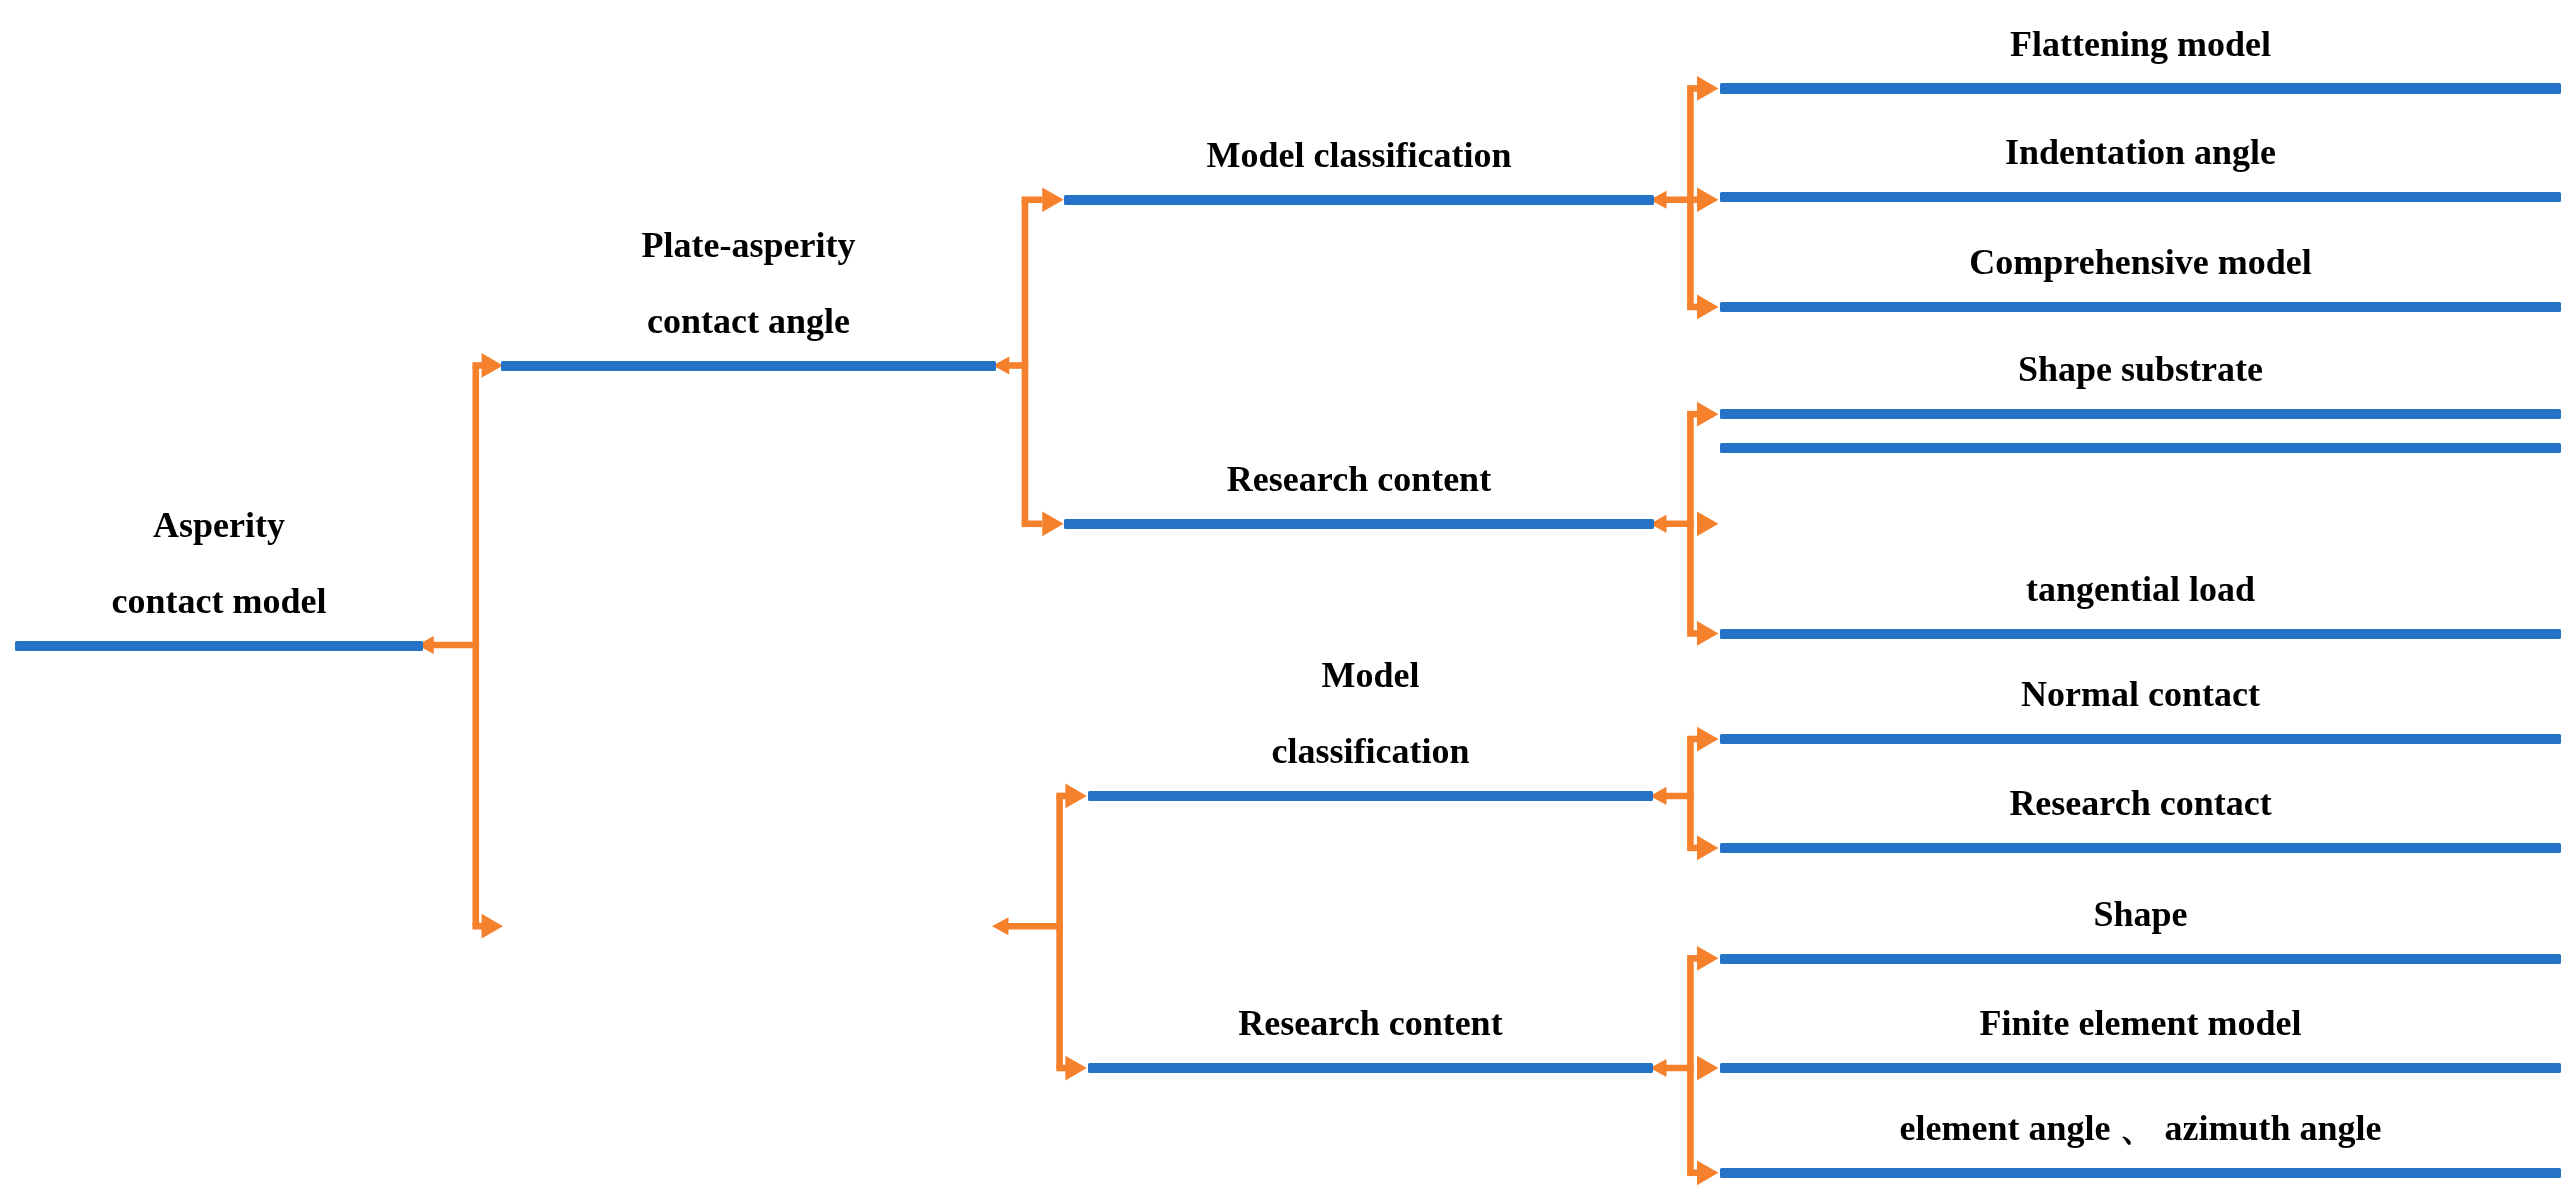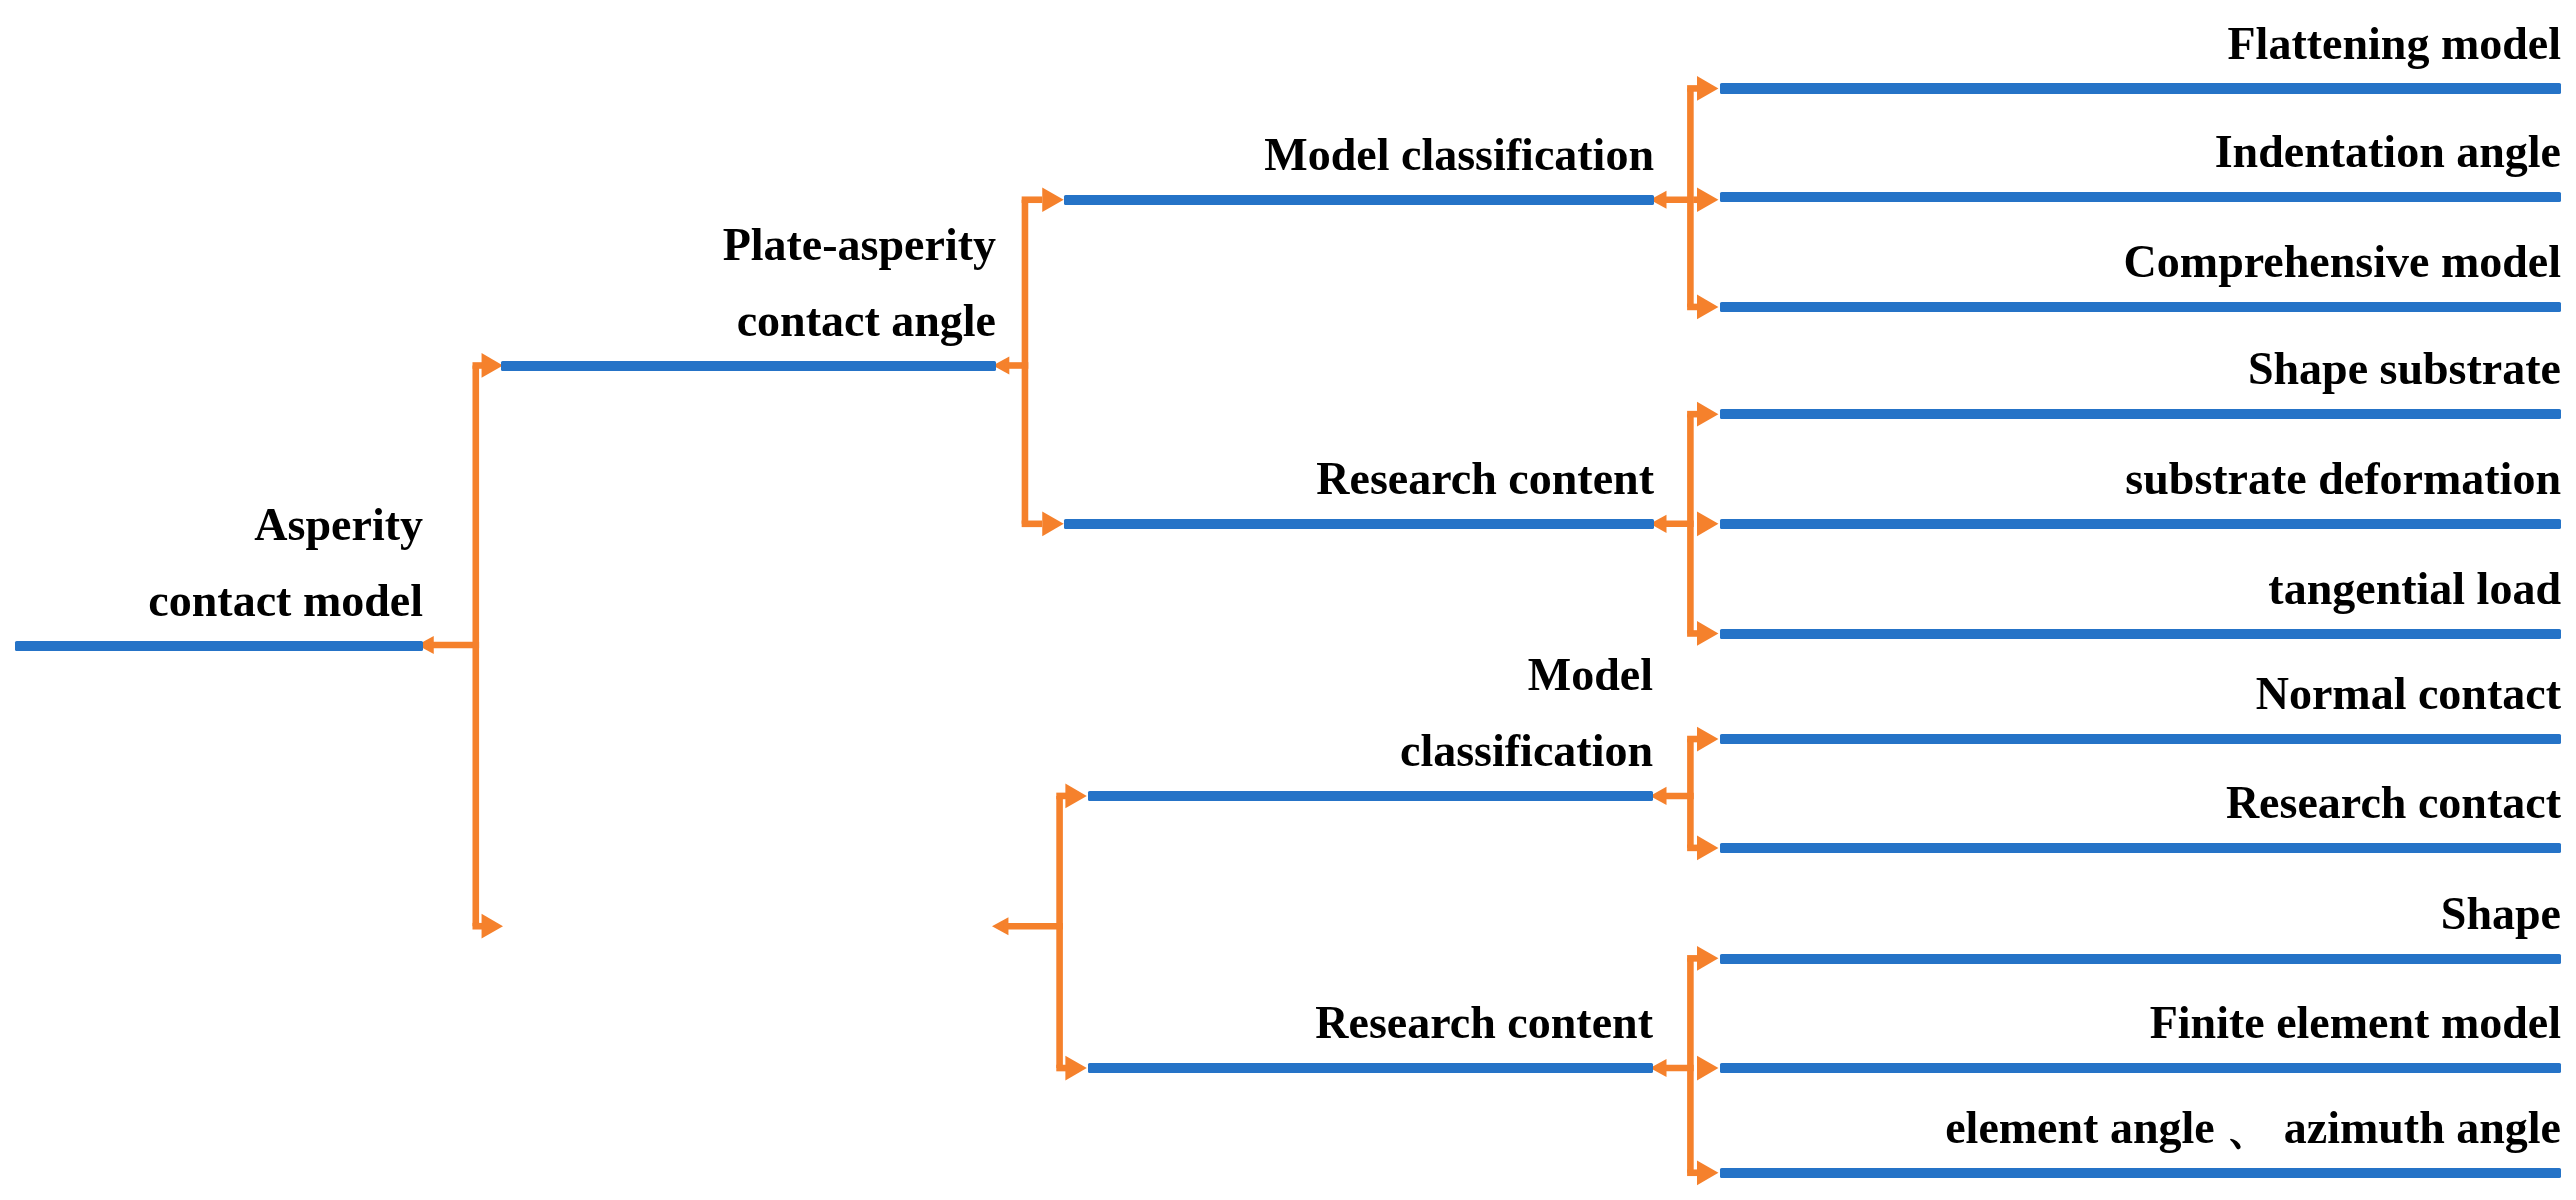--- a/index.html
+++ b/index.html
@@ -23,9 +23,9 @@
   .node{position:absolute;display:block;}
   .node .label{
     font-weight:700;
-    font-size:46px;
+    font-size:36px;
     line-height:76px;
-    text-align:right;
+    text-align:center;
     color:var(--text-color);
     white-space:pre-line;
     letter-spacing:0px;

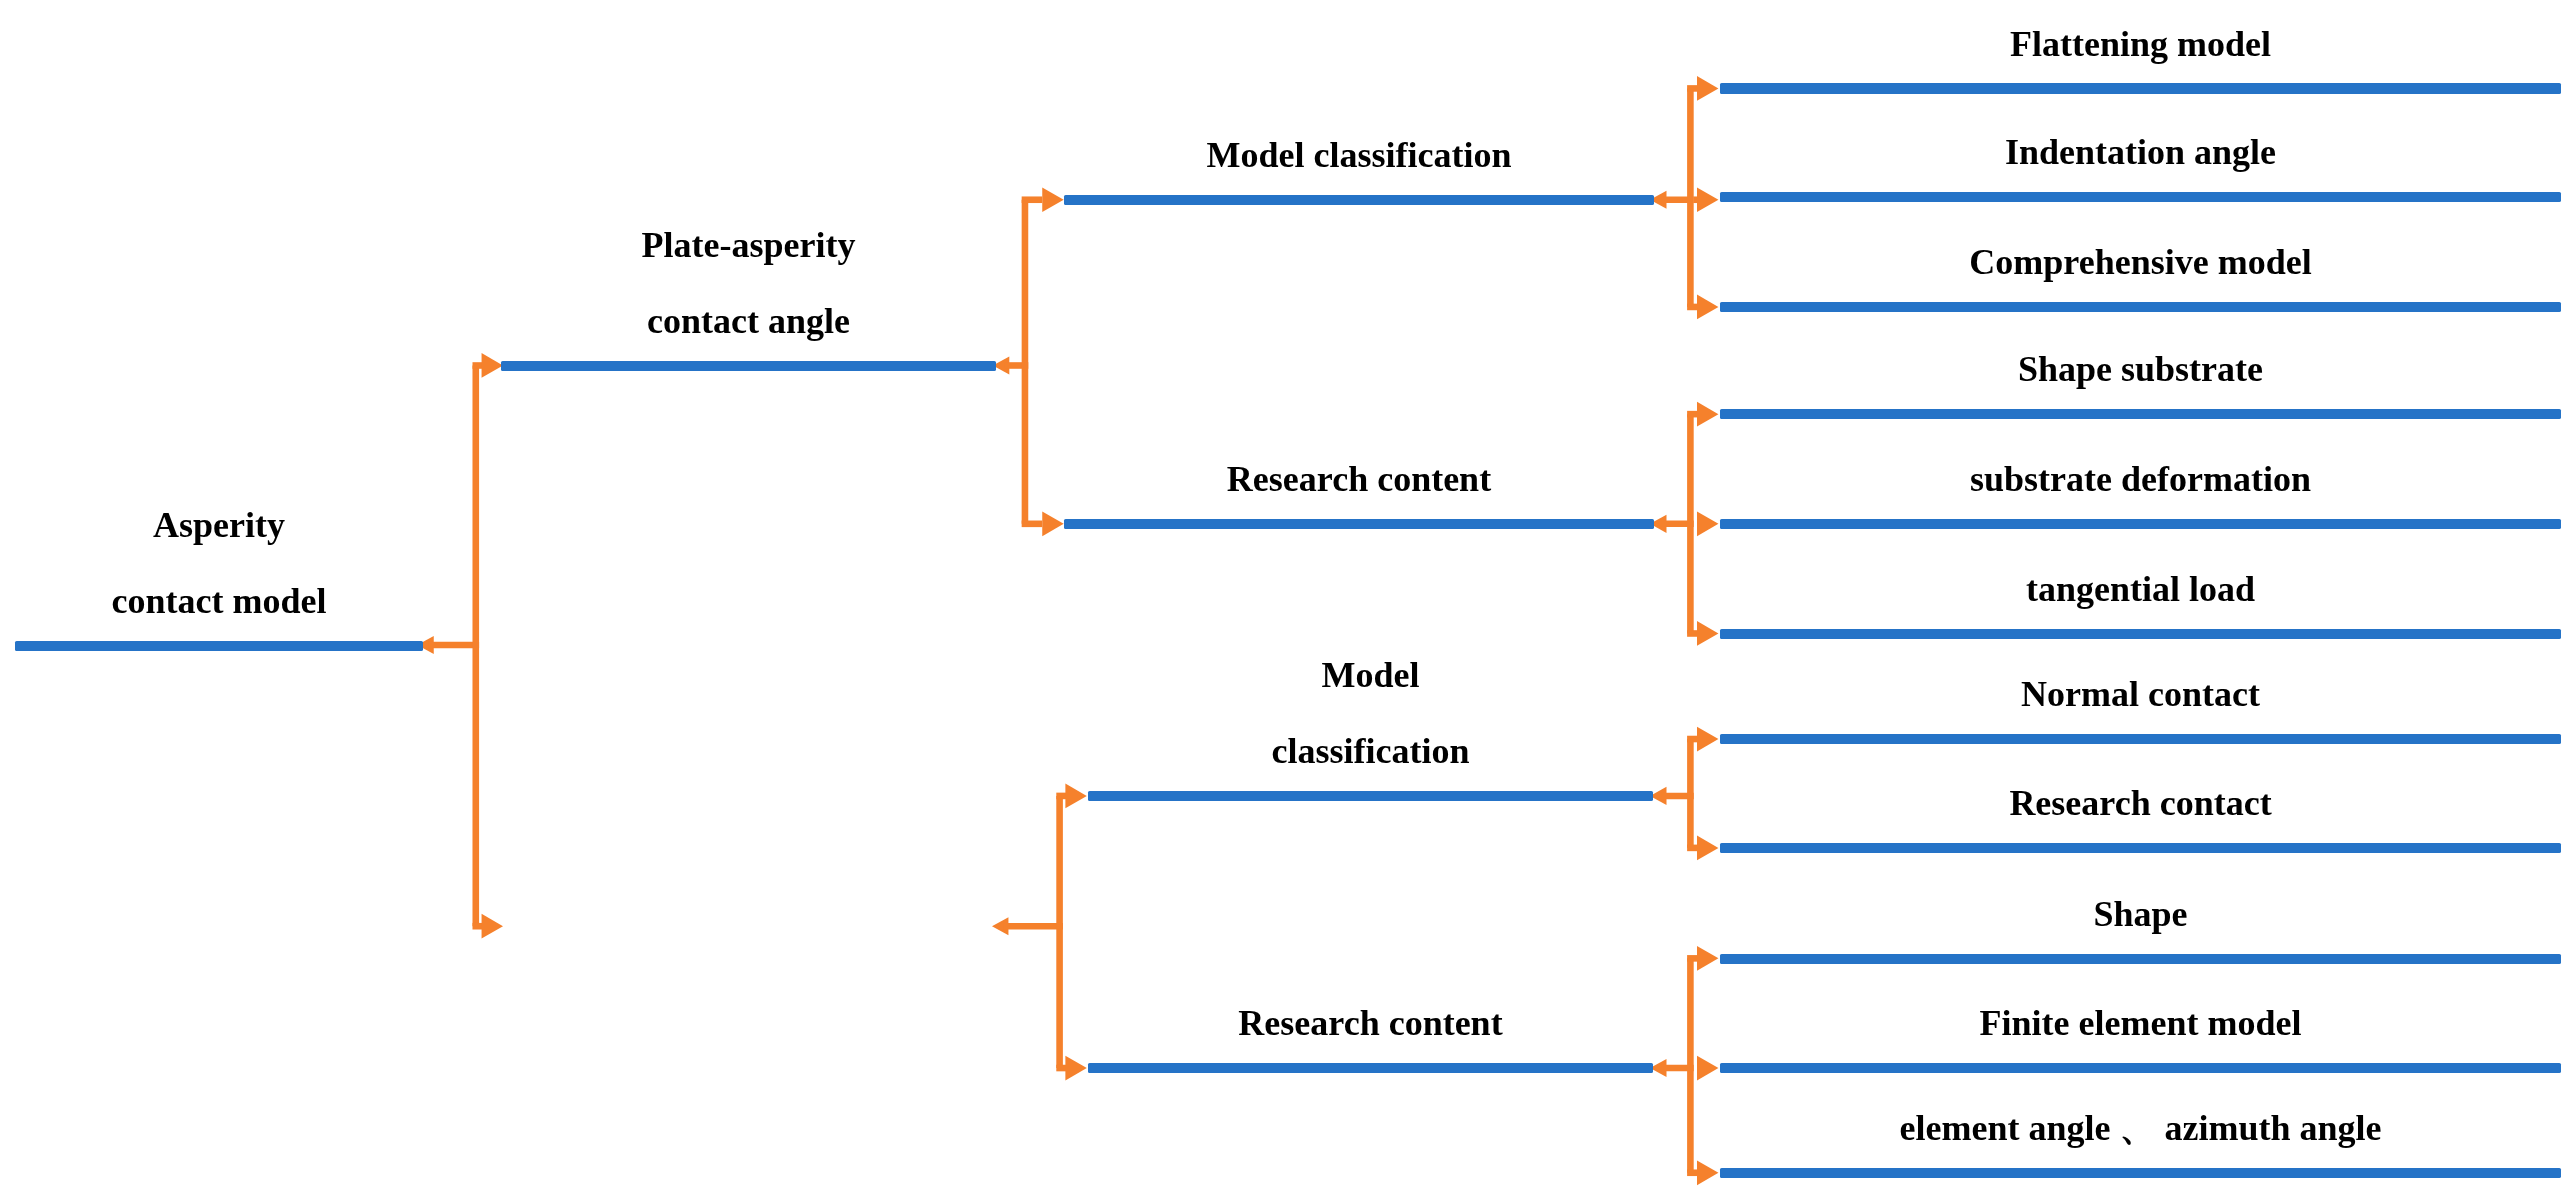--- a/index.html
+++ b/index.html
@@ -167,7 +167,6 @@
   </div>
 
   <div class="node" style="left:1720px;top:441px;width:841px">
-    <div class="label">substrate deformation</div>
     <div class="bar"></div>
   </div>
 

